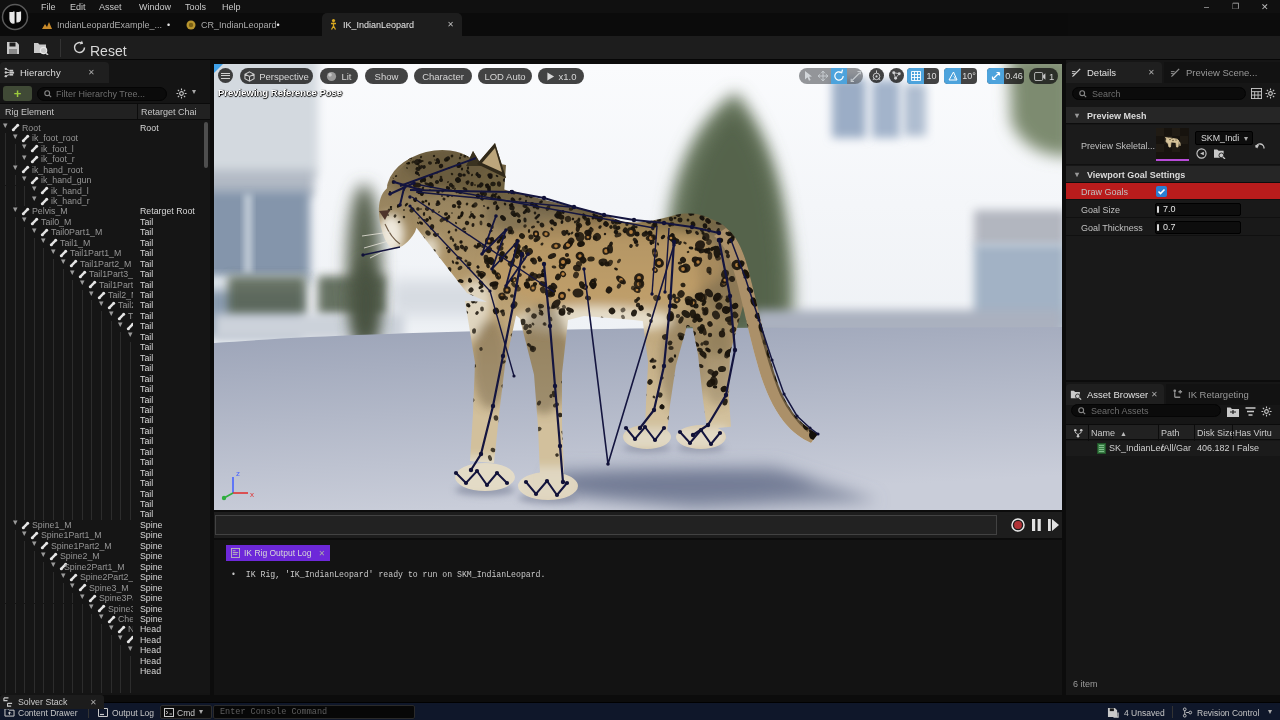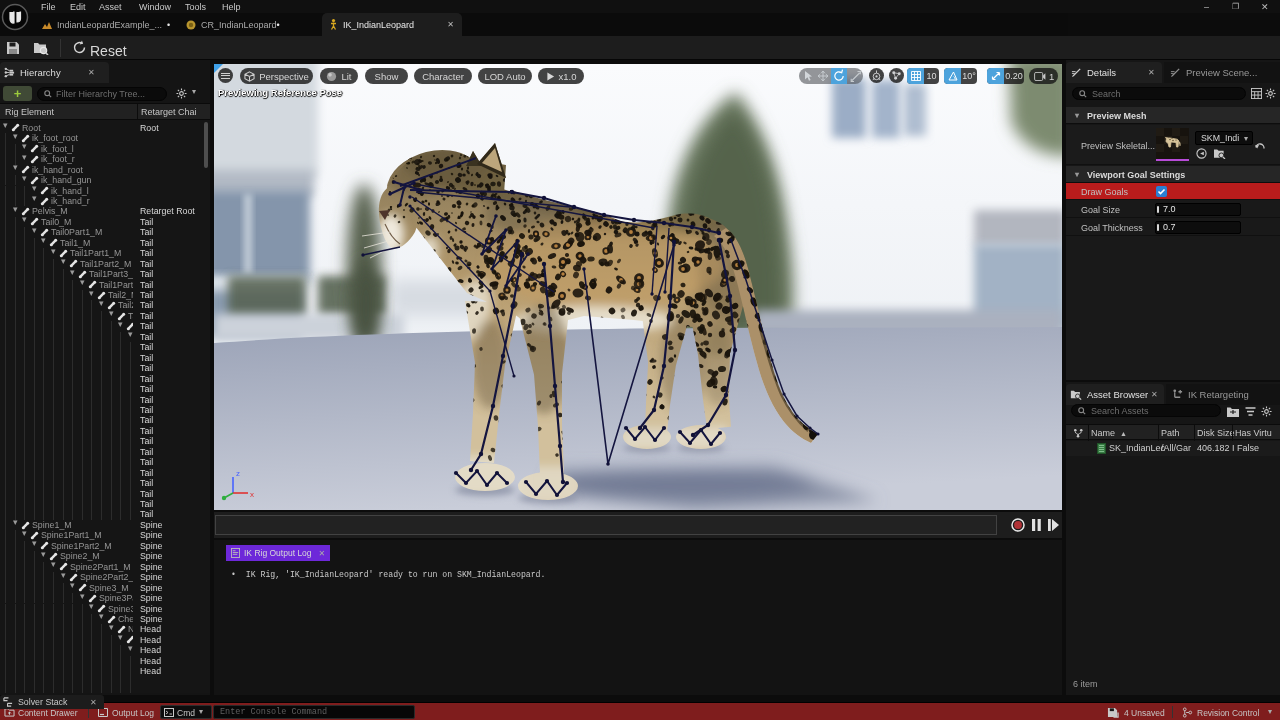--- a/index.html
+++ b/index.html
@@ -1893,7 +1893,7 @@
             <path d="M1.5 8.5 L8.5 1.5 M8.5 1.5 h-3 M8.5 1.5 v3 M1.5 8.5 h3 M1.5 8.5 v-3" stroke="#fff" stroke-width="1.2" fill="none"></path>
           </svg>
         </div>
-        <div class="vsegr">0.20</div>
+        <div class="vsegr">0.46</div>
       </div>
 <div class="vpill" style="left:815px;width:29px;justify-content:flex-start;padding-left:5px"><svg width="12" height="9" viewBox="0 0 13 10" style="margin-right:3px">
           <rect x="0.5" y="0.5" width="9" height="9" rx="1.5" fill="none" stroke="#c9c9c9" stroke-width="1"></rect>

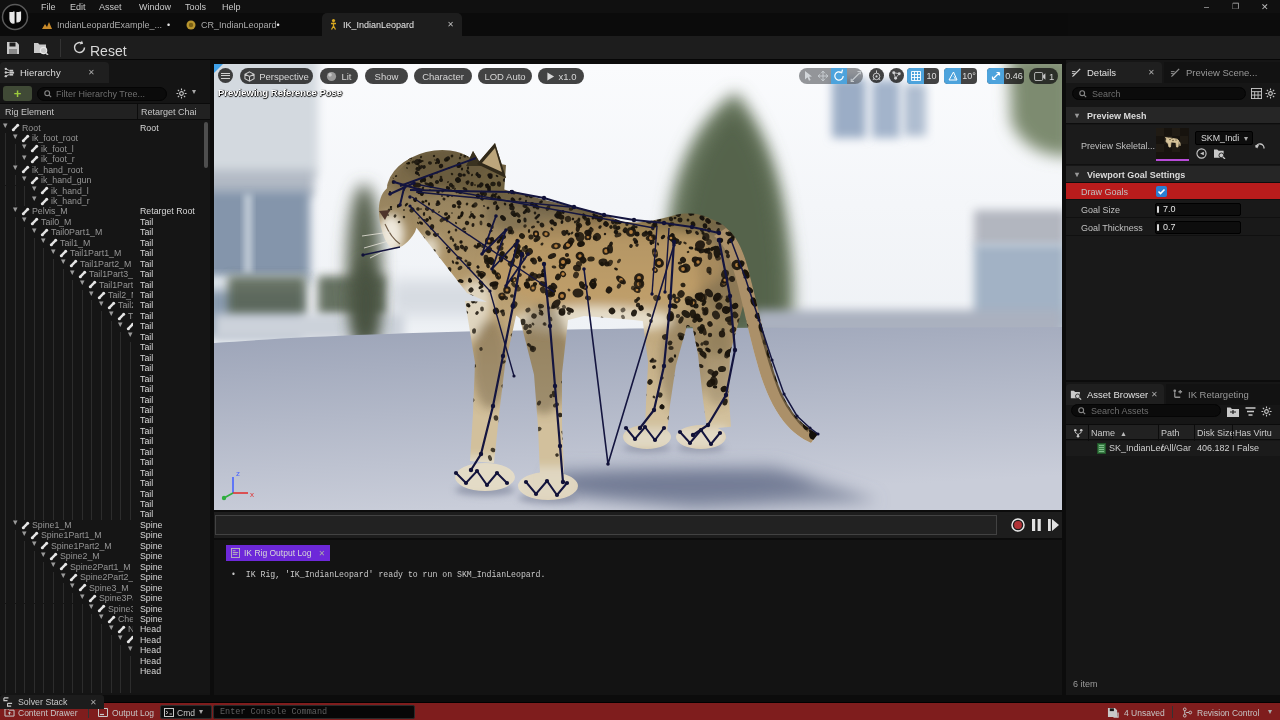--- a/index.html
+++ b/index.html
@@ -560,7 +560,7 @@
               <circle cx="2.6" cy="7.4" r="1.7" fill="#e4e4e4"></circle>
               <circle cx="7.4" cy="2.6" r="1.7" fill="#e4e4e4"></circle>
             </svg>
-            <span class="tname" style="left:70px">Spine2Part1_M</span>
+            <span class="tname" style="left:64px">Spine2Part1_M</span>
           </div>
           <span class="tchain">Spine</span>
         </div>

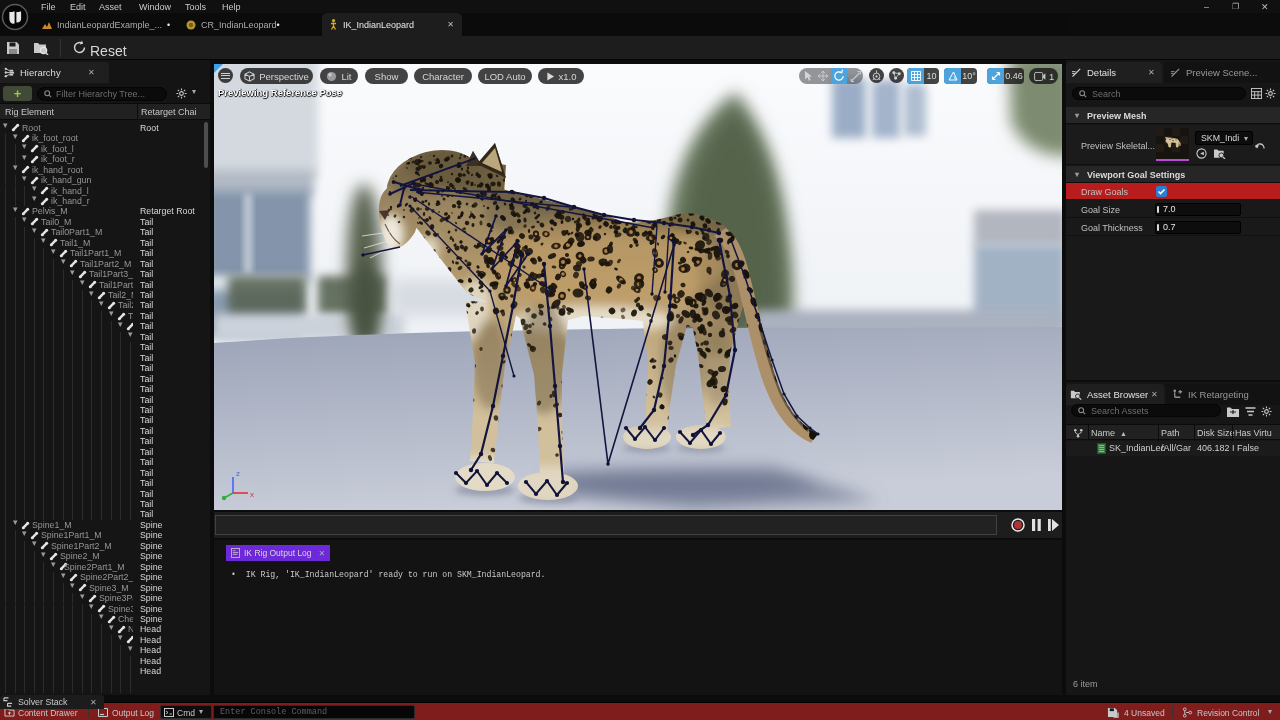--- a/index.html
+++ b/index.html
@@ -42,7 +42,7 @@
 .pinput{position:absolute;background:#0d0d0d;border:1px solid #000;border-radius:2px;color:#e4e4e4;font-size:9px;line-height:11px;padding-left:7px}
 .pinput:before{content:"";position:absolute;left:1px;top:2px;bottom:2px;width:2px;background:#d8d8d8;border-radius:1px}
 .search{position:absolute;background:#0b0b0b;border:1px solid #050505;border-radius:8px;color:#6e6e6e;font-size:9px;display:flex;align-items:center}
-#statusbar{position:absolute;left:0;top:702px;width:1280px;height:18px;background:#7f1d1d;border-top:1px solid #010101;font-size:8.5px;color:#c6c6c6}
+#statusbar{position:absolute;left:0;top:702px;width:1280px;height:18px;background:#0f172a;border-top:1px solid #010101;font-size:8.5px;color:#c6c6c6}
 #solvertab{position:absolute;left:0;top:695px;width:104px;height:14px;background:#1c1c1c;border-radius:3px 3px 0 0;display:flex;align-items:center;font-size:8.8px;color:#c9c9c9;z-index:6}
 .sep{position:absolute;top:3px;width:1px;height:12px;background:#333}
 </style></head><body>

